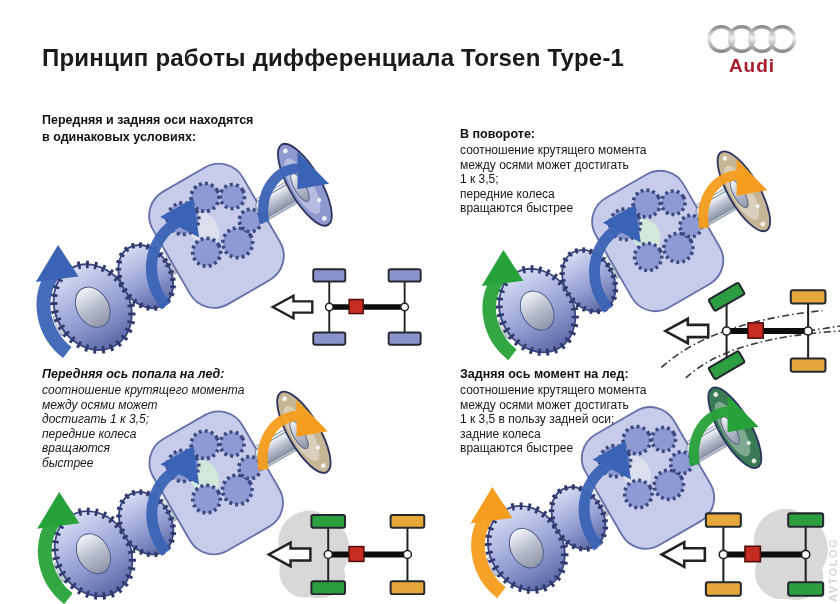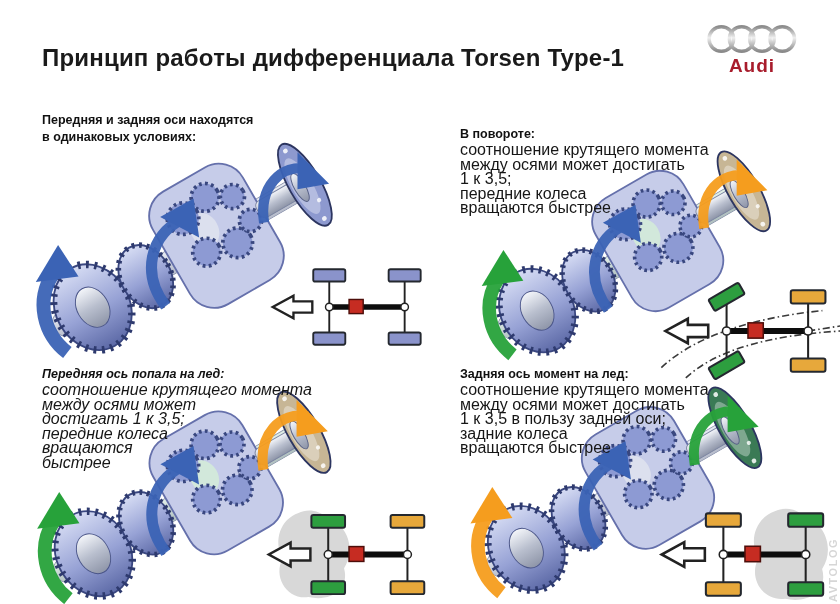--- a/index.html
+++ b/index.html
@@ -29,7 +29,7 @@
     white-space:pre-line;margin:0;
   }
   .q-body{
-    font-size:16px;font-weight:400;line-height:14.5px;color:#161616;
+    font-size:12px;font-weight:400;line-height:14.5px;color:#161616;
     white-space:pre-line;margin:0;
   }
   .ill-slot{position:absolute;z-index:1;}

